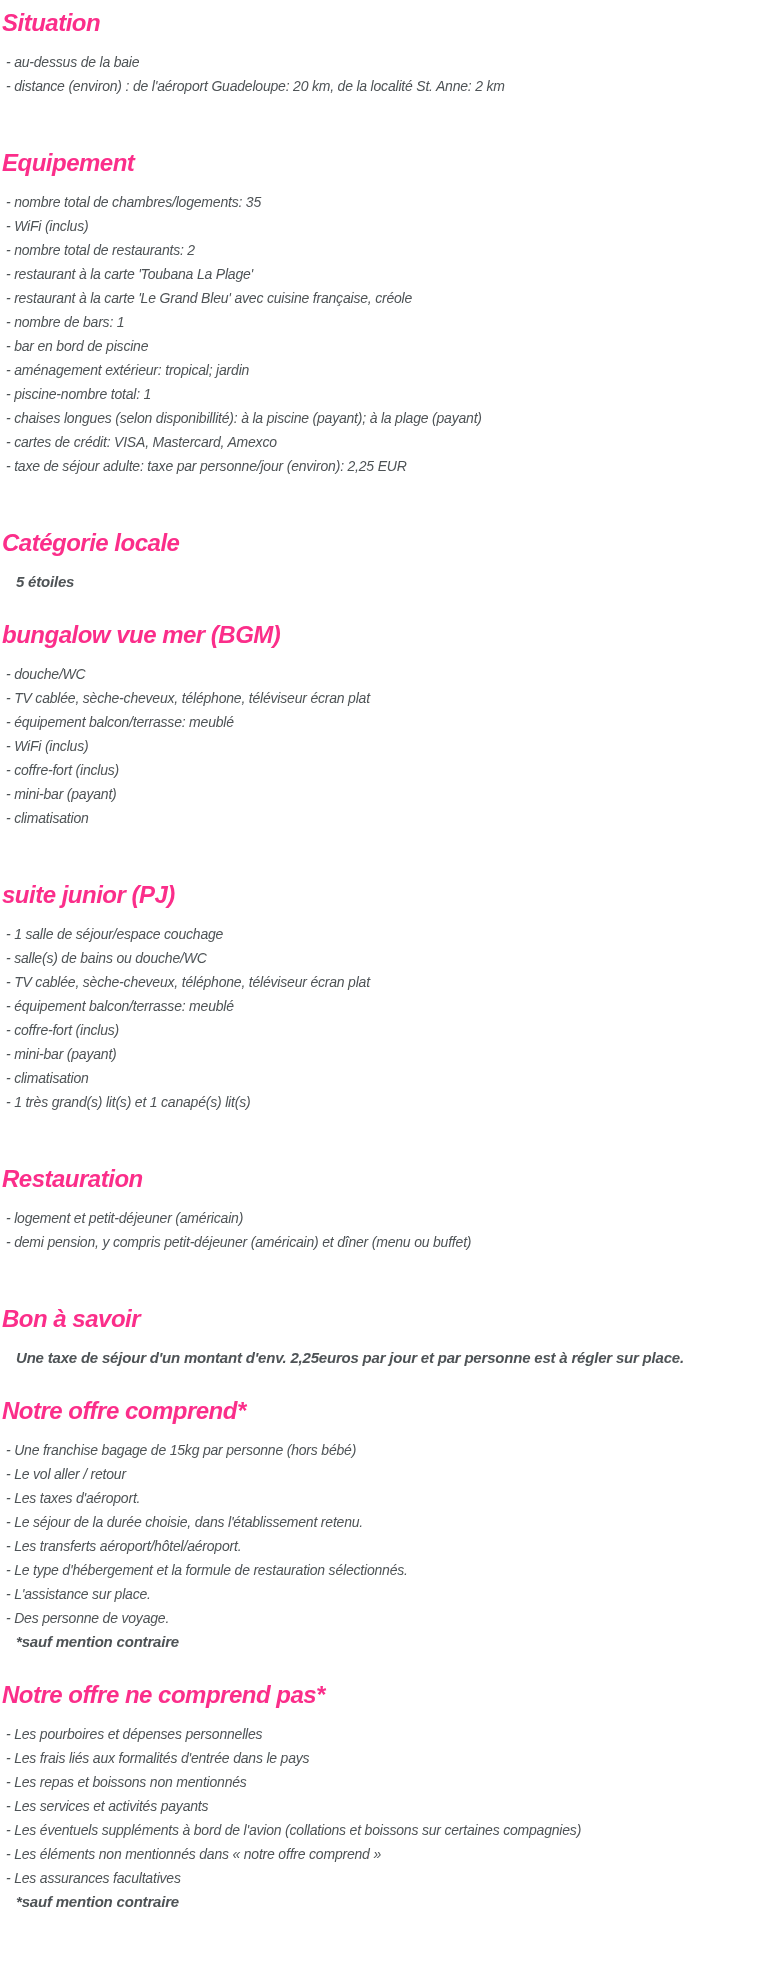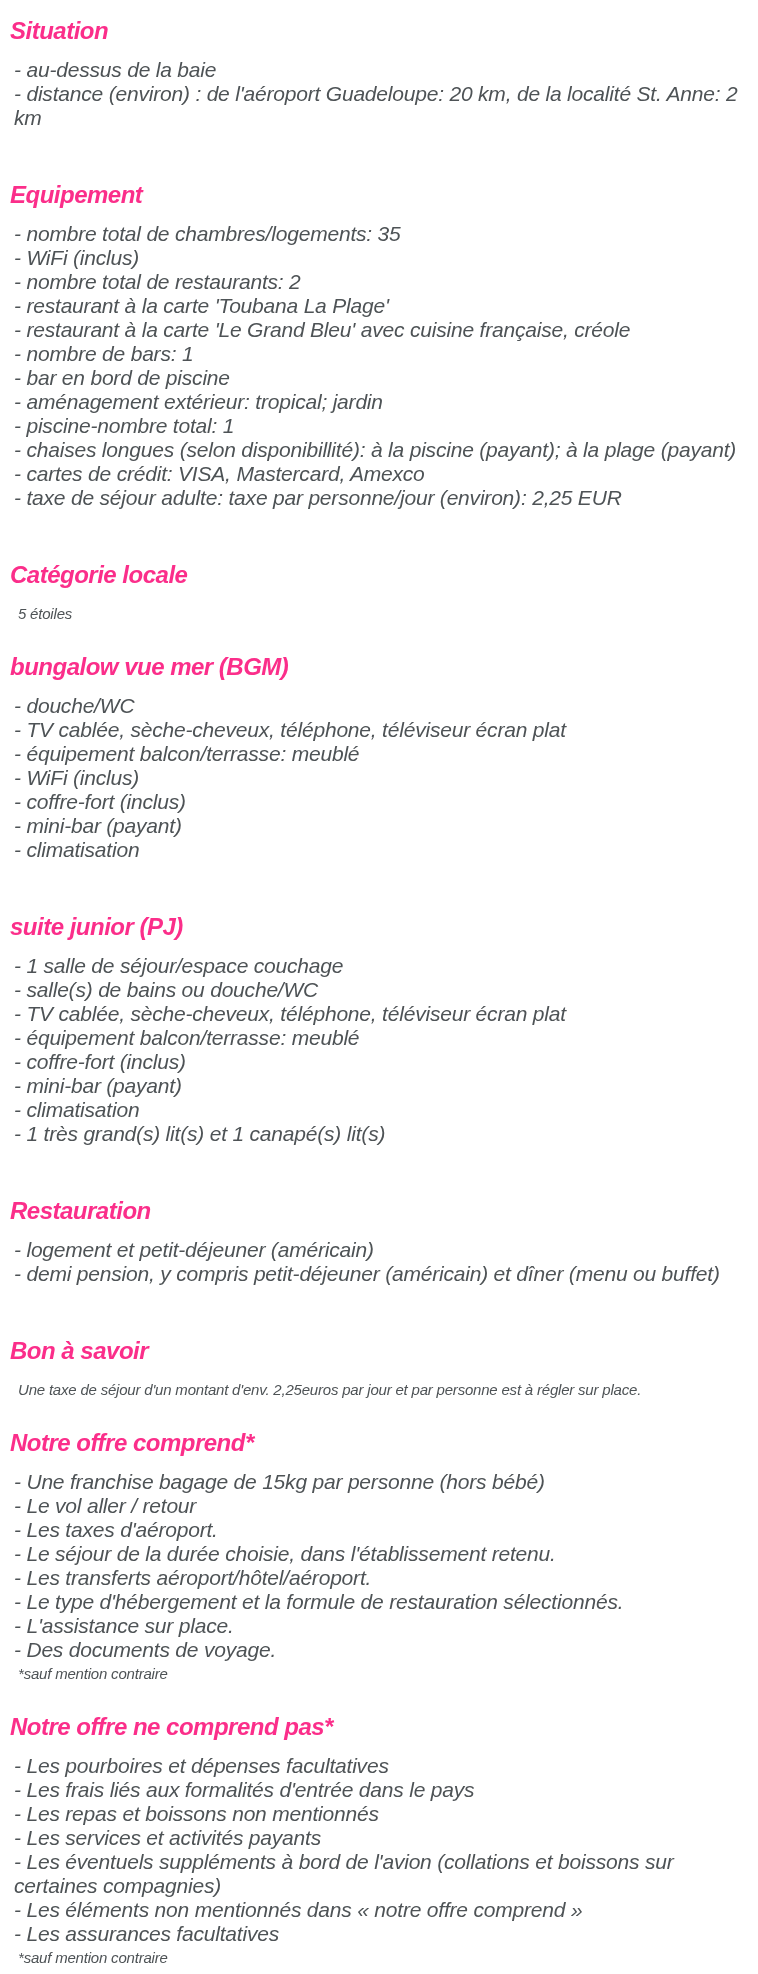--- a/index.html
+++ b/index.html
@@ -11,7 +11,7 @@
     padding-top:8px;
     box-sizing:border-box;
   }
-  section{margin:8px;}
+  section{margin:0;}
   .gap-large{margin-top:50px;}
   .gap-small{margin-top:26px;}
   h2.sec-title{

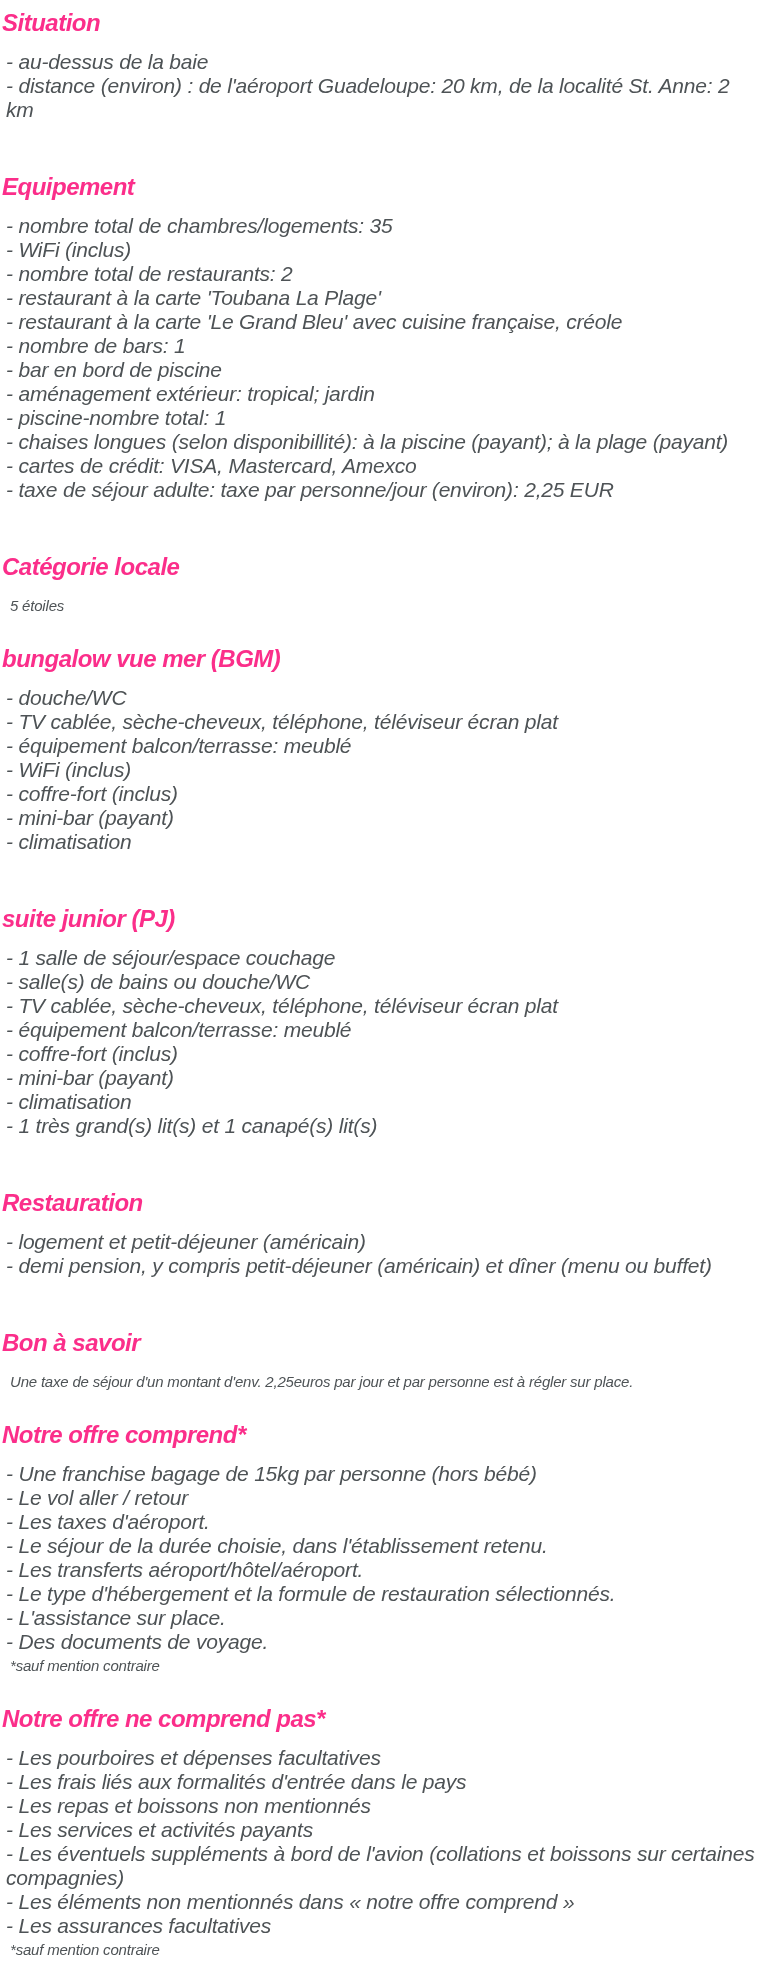--- a/index.html
+++ b/index.html
@@ -27,7 +27,7 @@
   p.item{
     margin:0;
     padding-left:6px;
-    font-size:21px;
+    font-size:14px;
     line-height:24px;
     letter-spacing:-0.2px;
   }

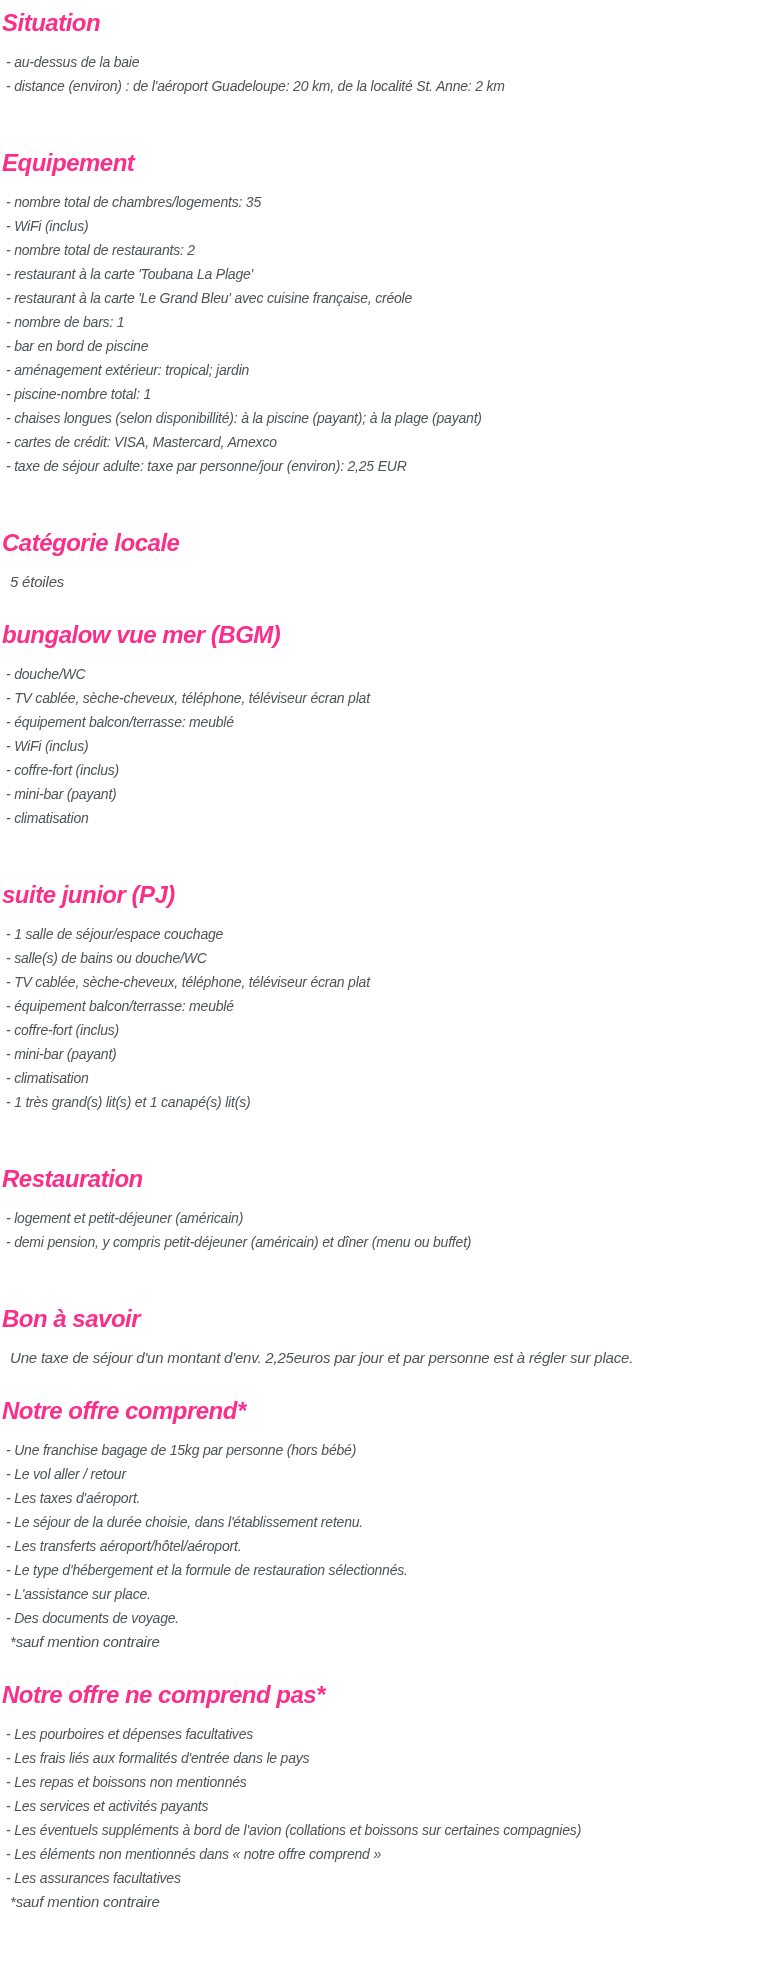--- a/index.html
+++ b/index.html
@@ -33,10 +33,11 @@
   }
   p.plain{
     margin:0;
-    padding-left:10px;
+    padding-left:16px;
     font-size:15px;
     line-height:24px;
     letter-spacing:-0.2px;
+    font-weight:bold;
   }
 </style>
 </head>

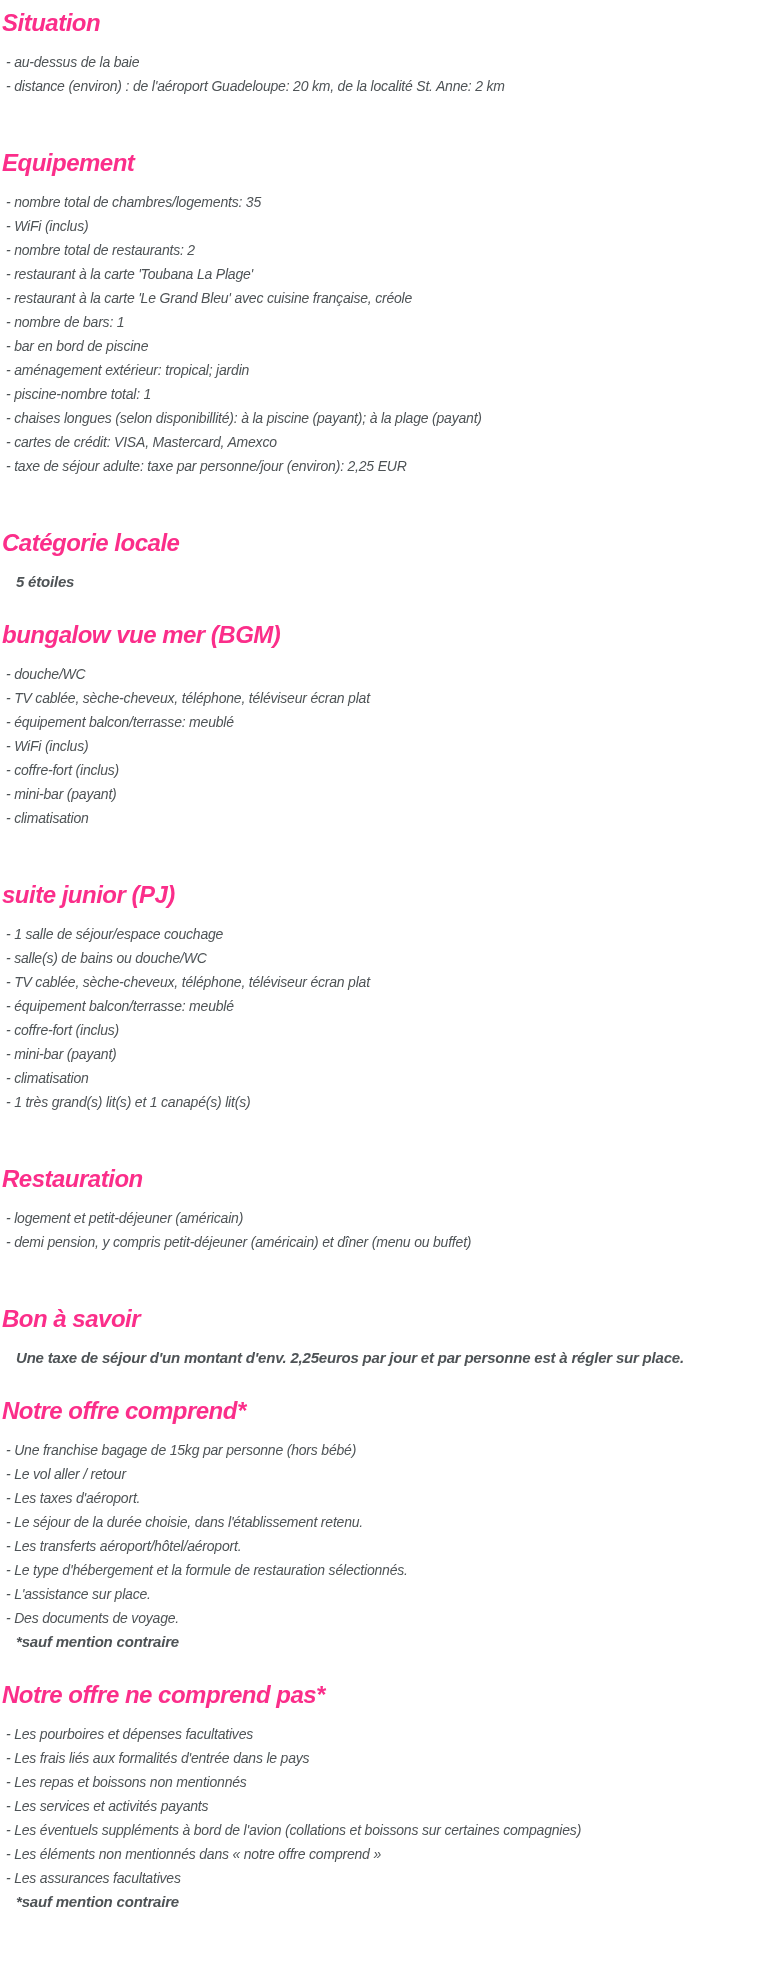--- a/index.html
+++ b/index.html
@@ -124,7 +124,7 @@
       <p class="item">- Les transferts aéroport/hôtel/aéroport.</p>
       <p class="item">- Le type d'hébergement et la formule de restauration sélectionnés.</p>
       <p class="item">- L'assistance sur place.</p>
-      <p class="item">- Des documents de voyage.</p>
+      <p class="item">- Des personne de voyage.</p>
     </div>
   <p class="plain">*sauf mention contraire</p>
 </section>

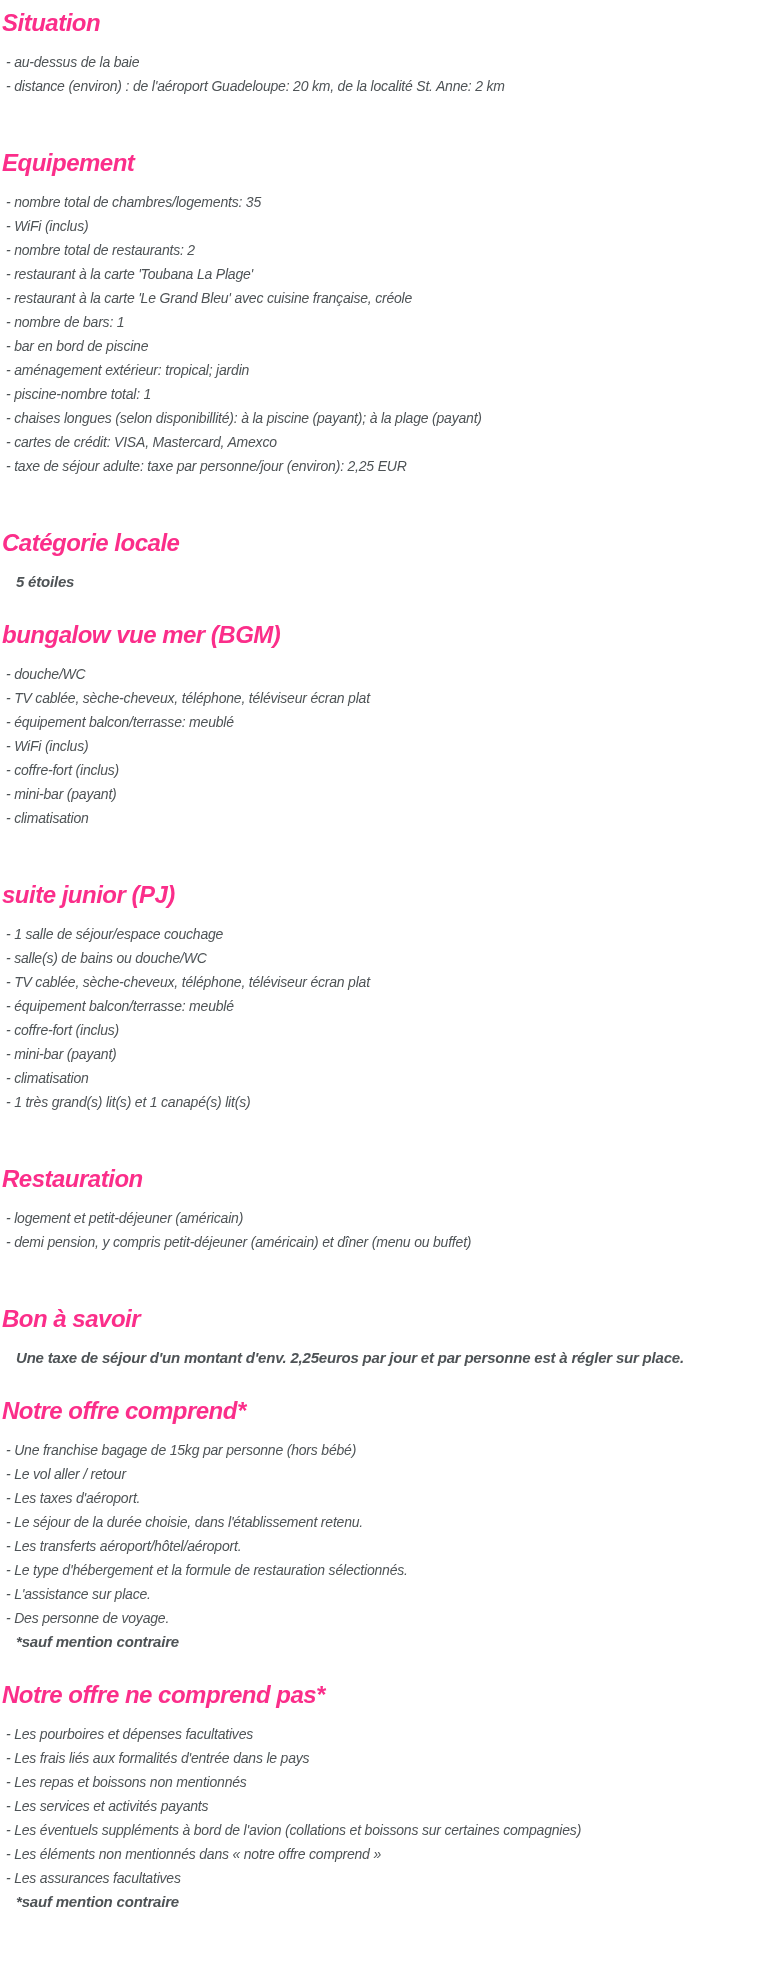--- a/index.html
+++ b/index.html
@@ -132,7 +132,7 @@
 <section class="gap-small">
   <h2 class="sec-title">Notre offre ne comprend pas*</h2>
   <div>
-      <p class="item">- Les pourboires et dépenses facultatives</p>
+      <p class="item">- Les pourboires et dépenses personnelles</p>
       <p class="item">- Les frais liés aux formalités d'entrée dans le pays</p>
       <p class="item">- Les repas et boissons non mentionnés</p>
       <p class="item">- Les services et activités payants</p>

